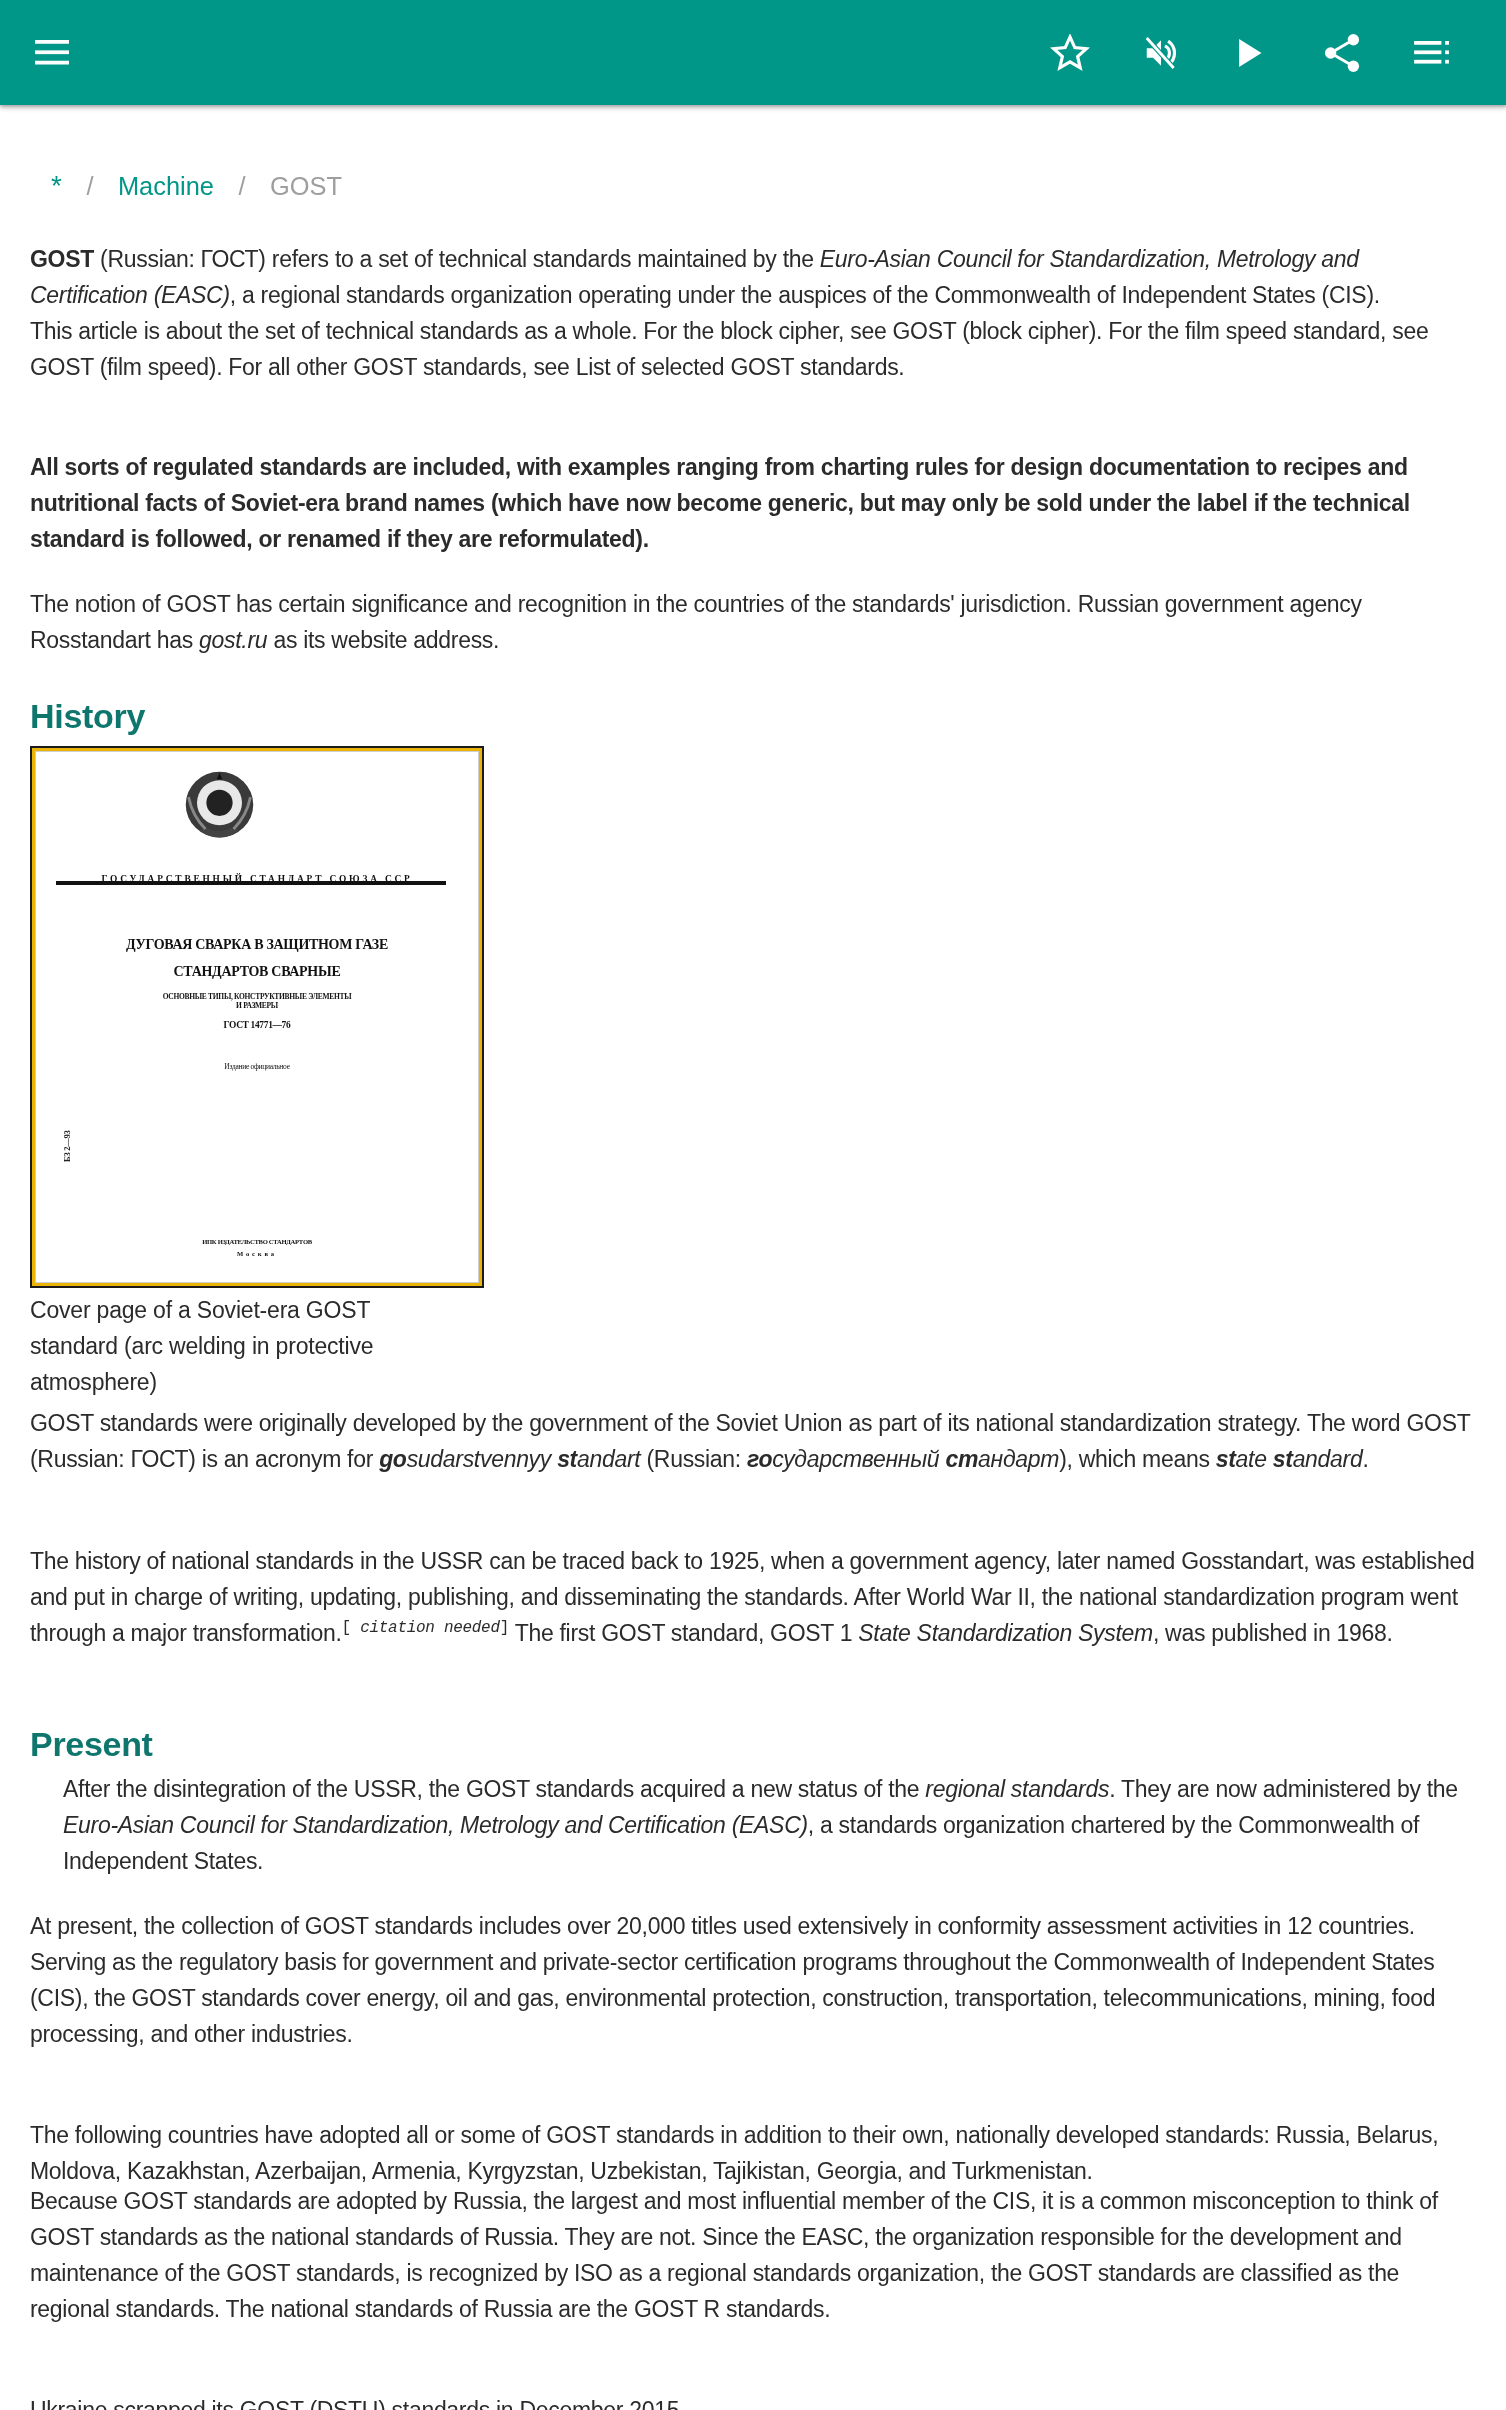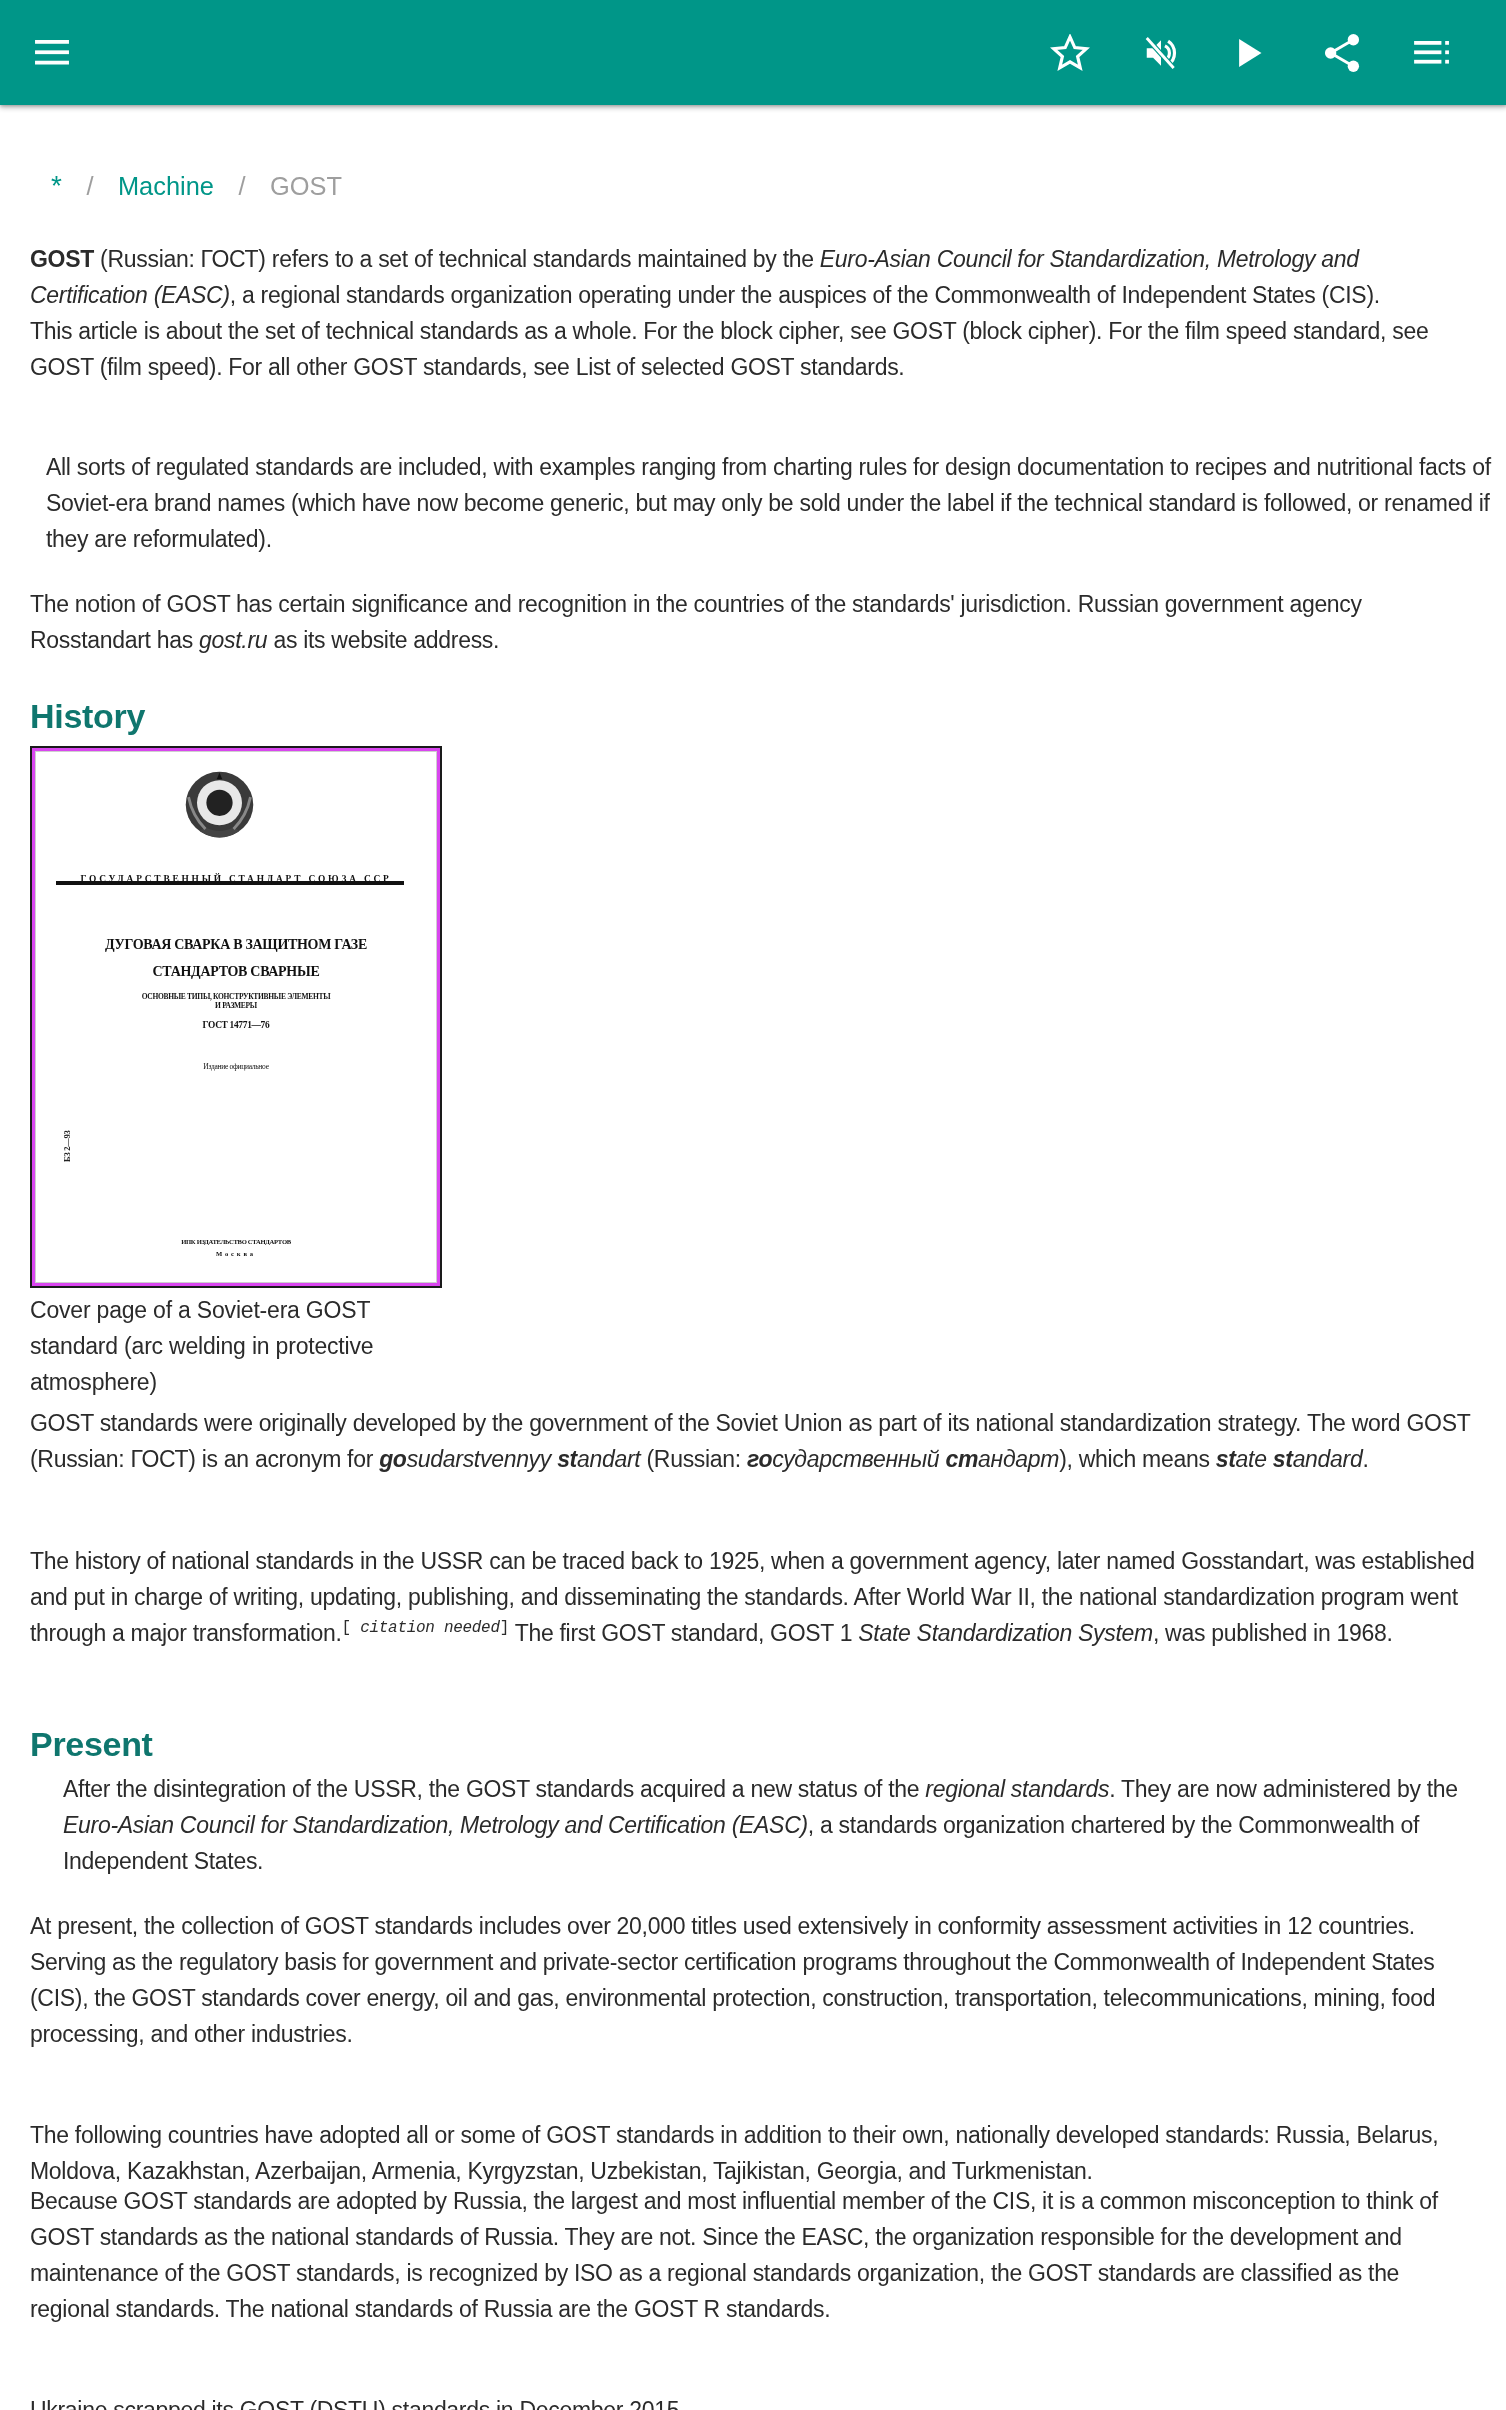--- a/index.html
+++ b/index.html
@@ -35,7 +35,7 @@
 
   p { margin: 0; }
   .p1 { position: absolute; top: 136px; left: 0; width: 1450px; }
-  .p2 { position: absolute; top: 344px; left: 16px; width: 1450px; }
+  .p2 { position: absolute; top: 344px; left: 0; width: 1450px; font-weight: bold; }
   .p3 { position: absolute; top: 481px; left: 0; width: 1450px; }
 
   h2 {

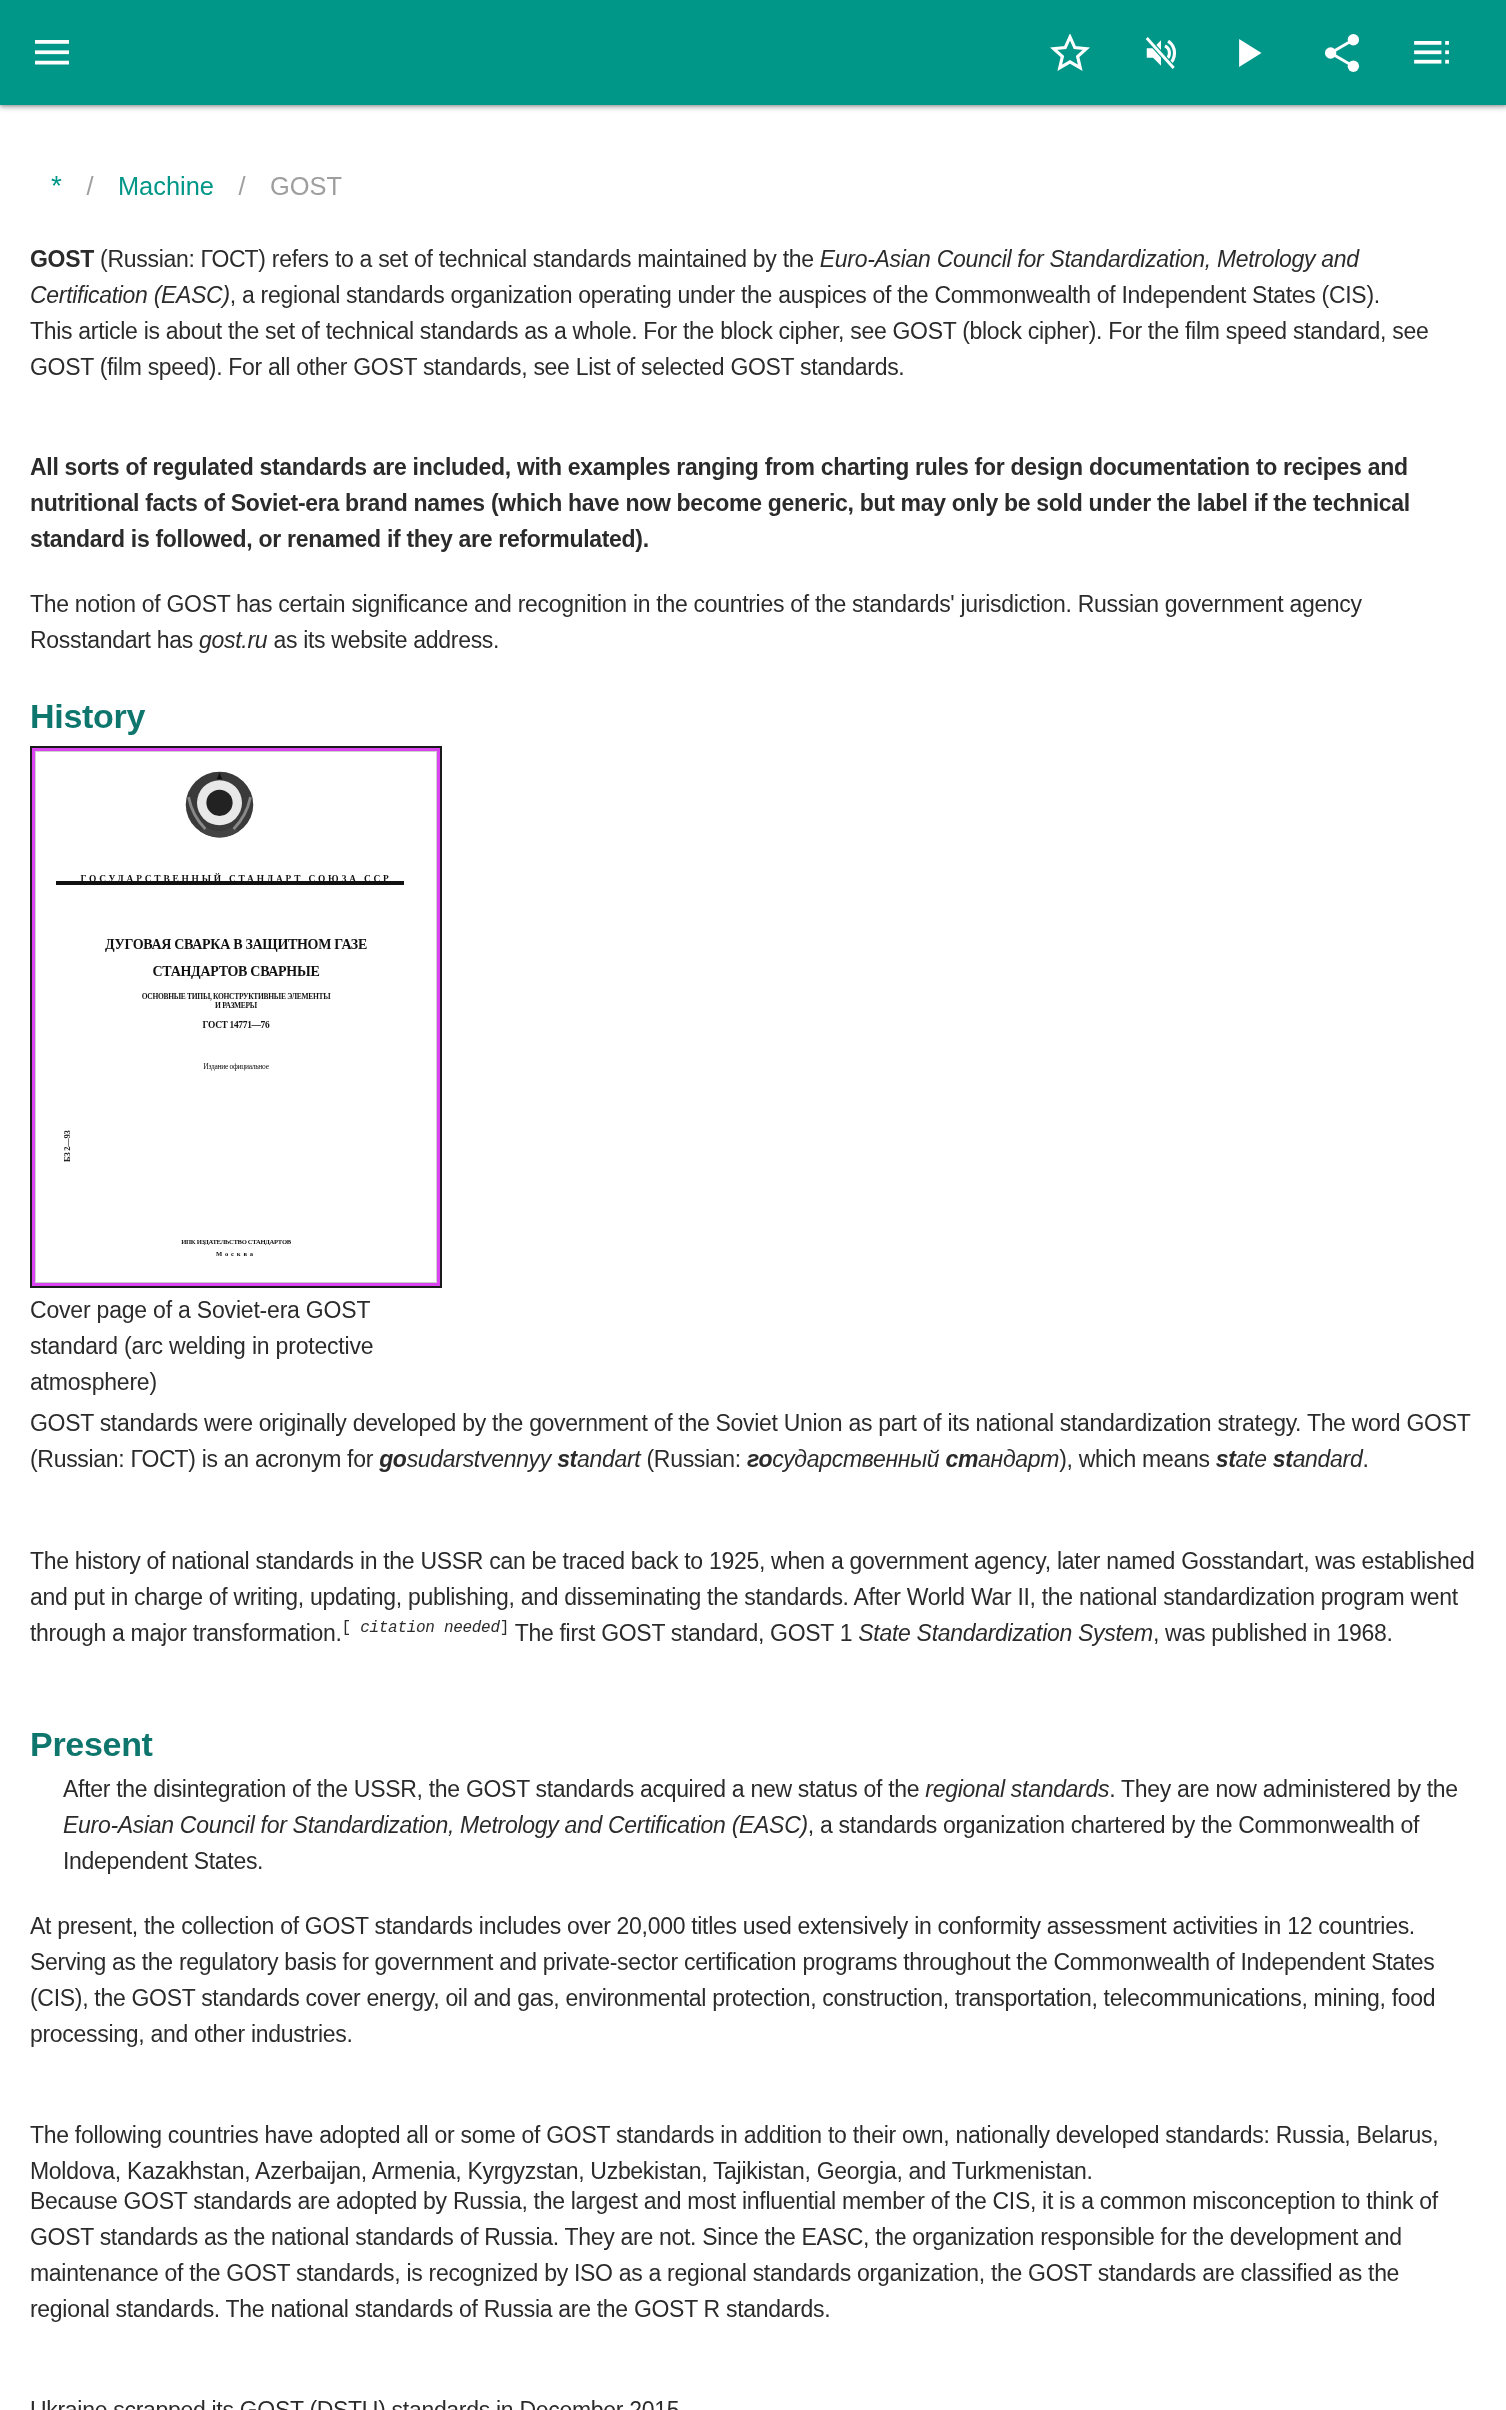--- a/index.html
+++ b/index.html
@@ -47,8 +47,8 @@
     position: absolute; top: 641px; left: 0; width: 377px;
   }
   .figure .frame {
-    width: 412px; height: 542px; border: 2.8px solid #1a1a1a;
-    background: #d946ef; position: relative; overflow: hidden;
+    width: 454px; height: 542px; border: 2.8px solid #1a1a1a;
+    background: #eab308; position: relative; overflow: hidden;
   }
   .figure .frame .inner {
     position: absolute; inset: 2.8px; border: 0.9px solid #cfcfcf; background: #ffffff;

